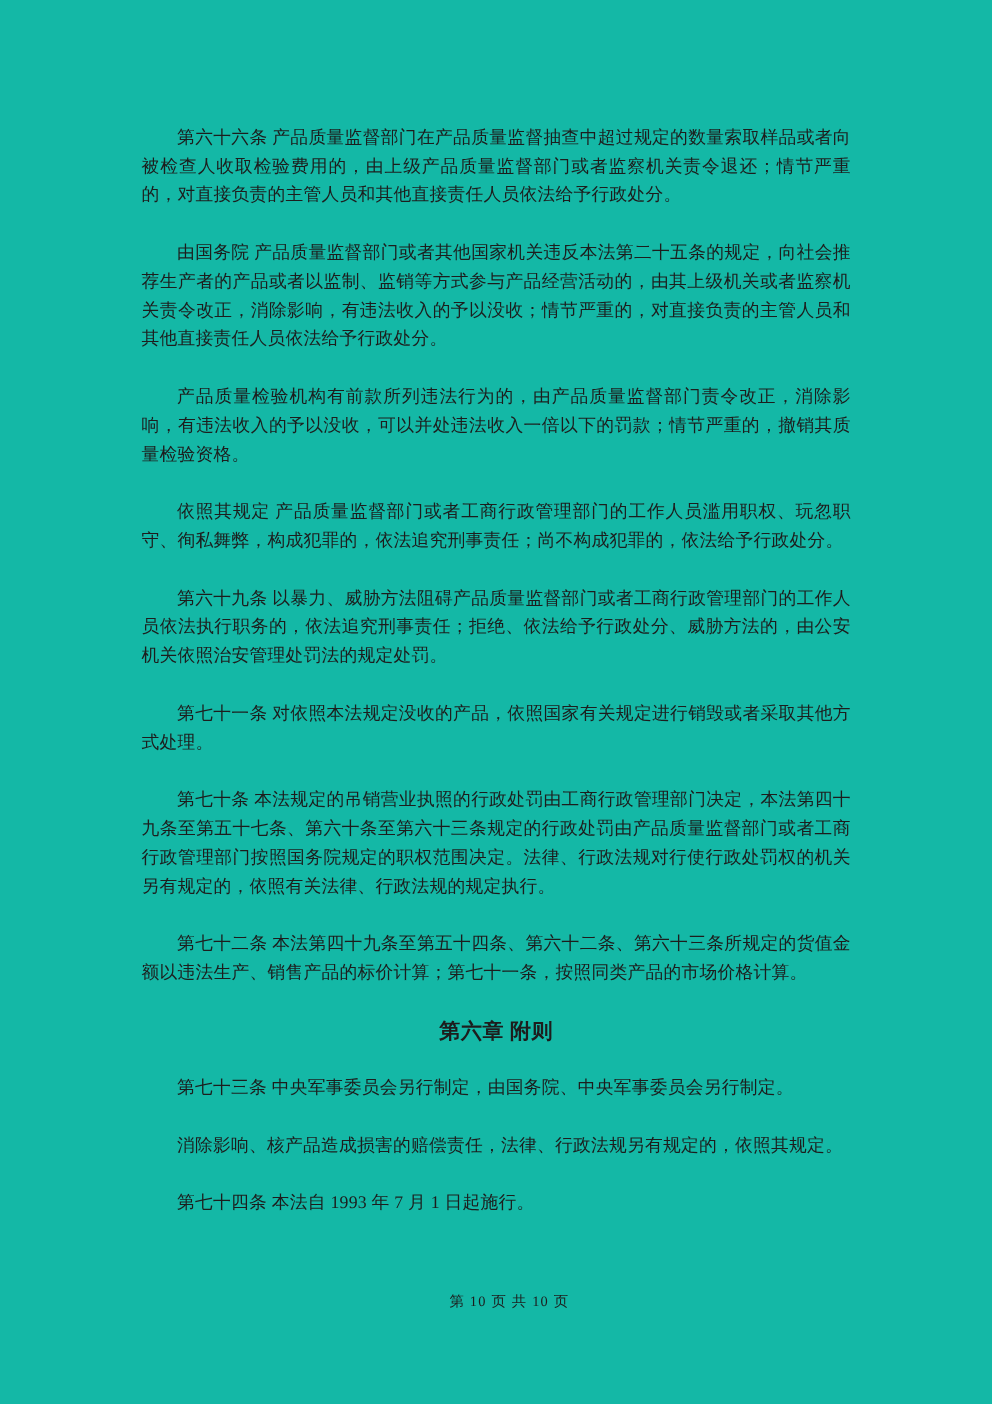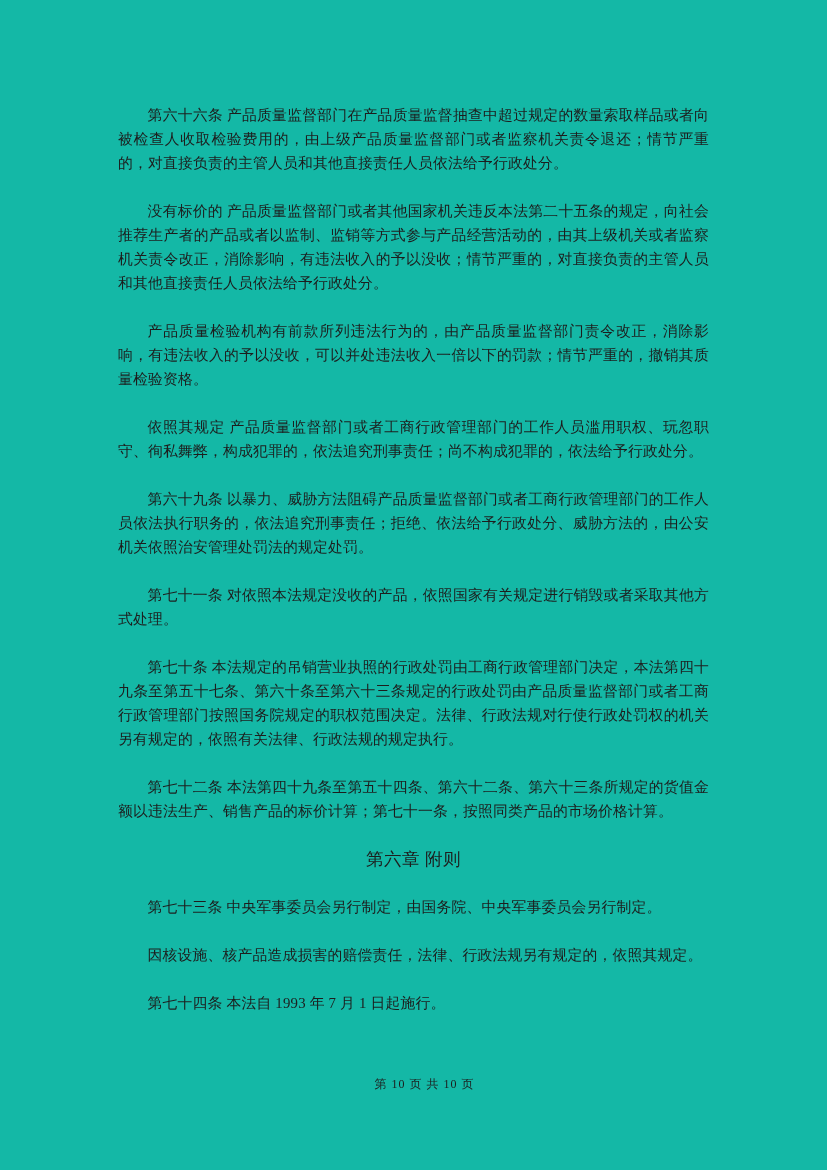--- a/index.html
+++ b/index.html
@@ -59,7 +59,7 @@
 <div class="page">
   <div class="doc-body">
       <p class="para">第六十六条 产品质量监督部门在产品质量监督抽查中超过规定的数量索取样品或者向被检查人收取检验费用的，由上级产品质量监督部门或者监察机关责令退还；情节严重的，对直接负责的主管人员和其他直接责任人员依法给予行政处分。</p>
-      <p class="para">没有标价的 产品质量监督部门或者其他国家机关违反本法第二十五条的规定，向社会推荐生产者的产品或者以监制、监销等方式参与产品经营活动的，由其上级机关或者监察机关责令改正，消除影响，有违法收入的予以没收；情节严重的，对直接负责的主管人员和其他直接责任人员依法给予行政处分。</p>
+      <p class="para">由国务院 产品质量监督部门或者其他国家机关违反本法第二十五条的规定，向社会推荐生产者的产品或者以监制、监销等方式参与产品经营活动的，由其上级机关或者监察机关责令改正，消除影响，有违法收入的予以没收；情节严重的，对直接负责的主管人员和其他直接责任人员依法给予行政处分。</p>
       <p class="para">产品质量检验机构有前款所列违法行为的，由产品质量监督部门责令改正，消除影响，有违法收入的予以没收，可以并处违法收入一倍以下的罚款；情节严重的，撤销其质量检验资格。</p>
       <p class="para">依照其规定 产品质量监督部门或者工商行政管理部门的工作人员滥用职权、玩忽职守、徇私舞弊，构成犯罪的，依法追究刑事责任；尚不构成犯罪的，依法给予行政处分。</p>
       <p class="para">第六十九条 以暴力、威胁方法阻碍产品质量监督部门或者工商行政管理部门的工作人员依法执行职务的，依法追究刑事责任；拒绝、依法给予行政处分、威胁方法的，由公安机关依照治安管理处罚法的规定处罚。</p>

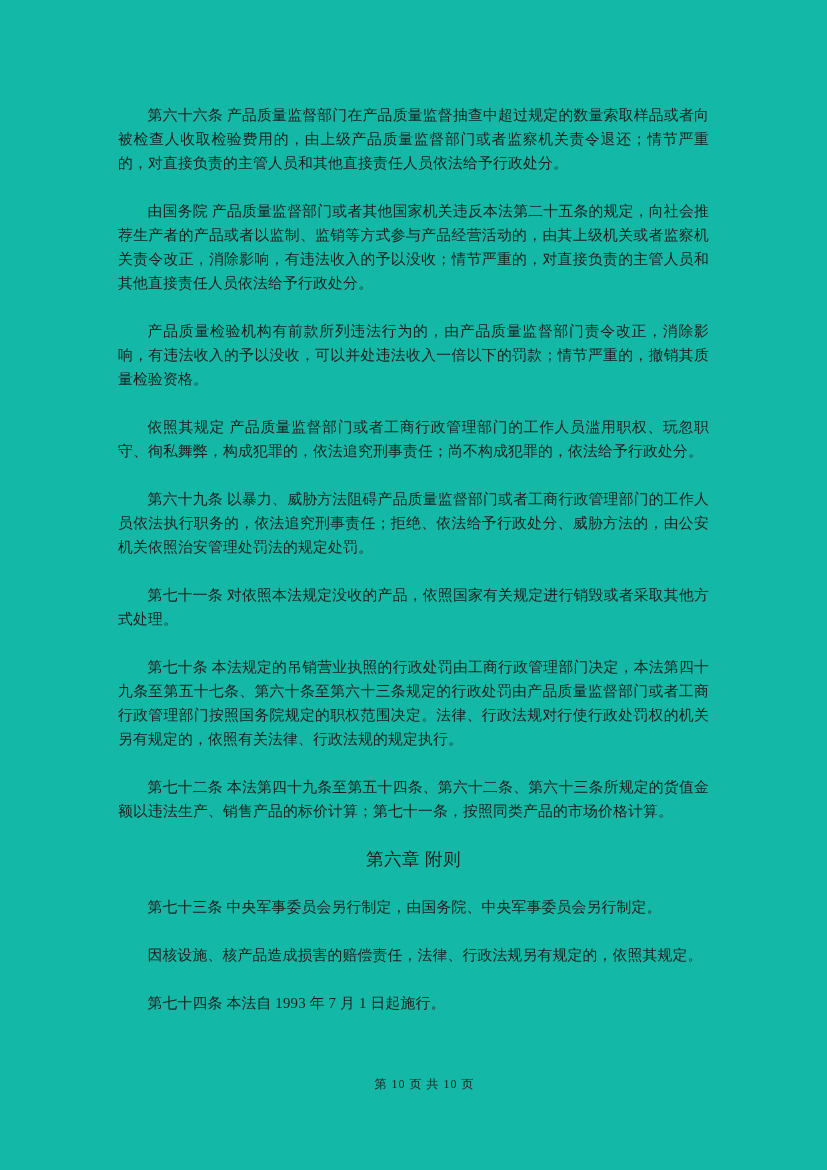--- a/index.html
+++ b/index.html
@@ -35,7 +35,7 @@
     margin: 0 0 24px 0;
     font-size: 17.5px;
     line-height: 24px;
-    font-weight: normal;
+    font-weight: bold;
     text-align: center;
     text-indent: 0;
     letter-spacing: 0.5px;

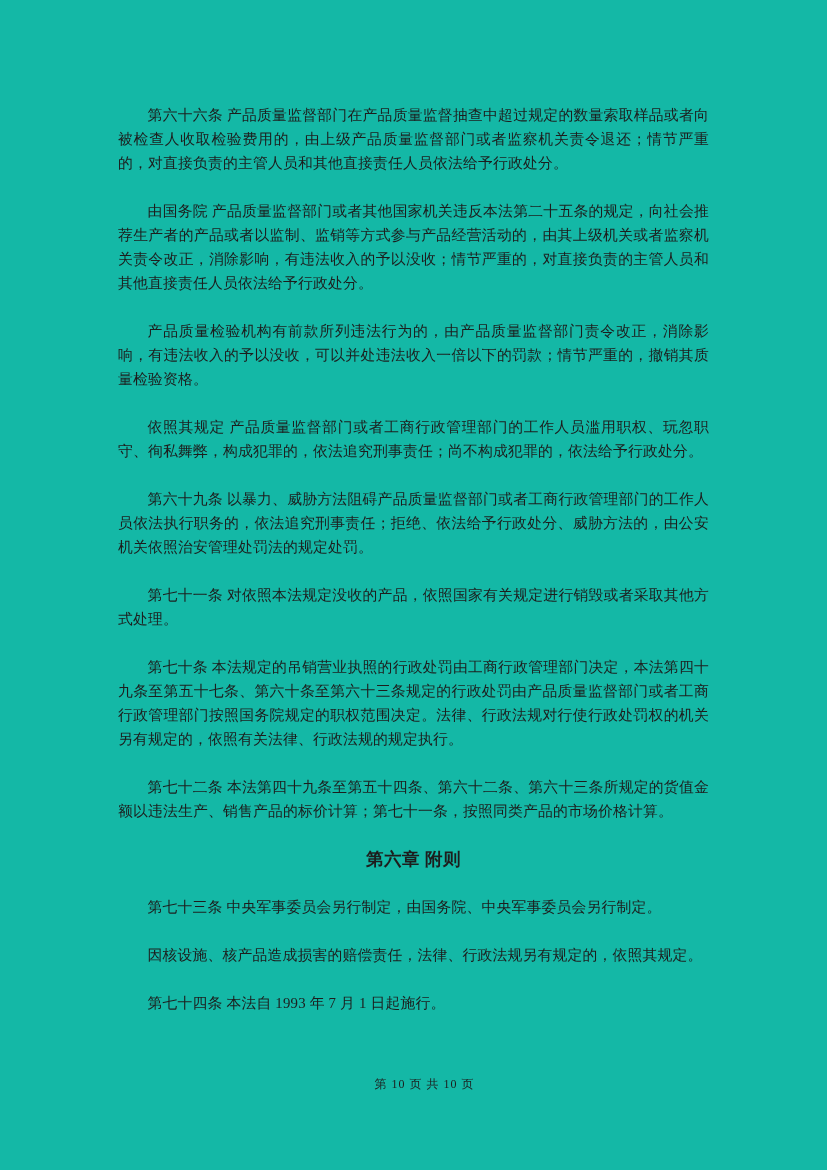--- a/index.html
+++ b/index.html
@@ -68,7 +68,7 @@
       <p class="para">第七十二条 本法第四十九条至第五十四条、第六十二条、第六十三条所规定的货值金额以违法生产、销售产品的标价计算；第七十一条，按照同类产品的市场价格计算。</p>
       <h2 class="chapter-heading">第六章 附则</h2>
       <p class="para">第七十三条 中央军事委员会另行制定，由国务院、中央军事委员会另行制定。</p>
-      <p class="para">因核设施、核产品造成损害的赔偿责任，法律、行政法规另有规定的，依照其规定。</p>
+      <p class="para">消除影响、核产品造成损害的赔偿责任，法律、行政法规另有规定的，依照其规定。</p>
       <p class="para">第七十四条 本法自 1993 年 7 月 1 日起施行。</p>
     </div>
   <div class="page-footer">第 10 页 共 10 页</div>

